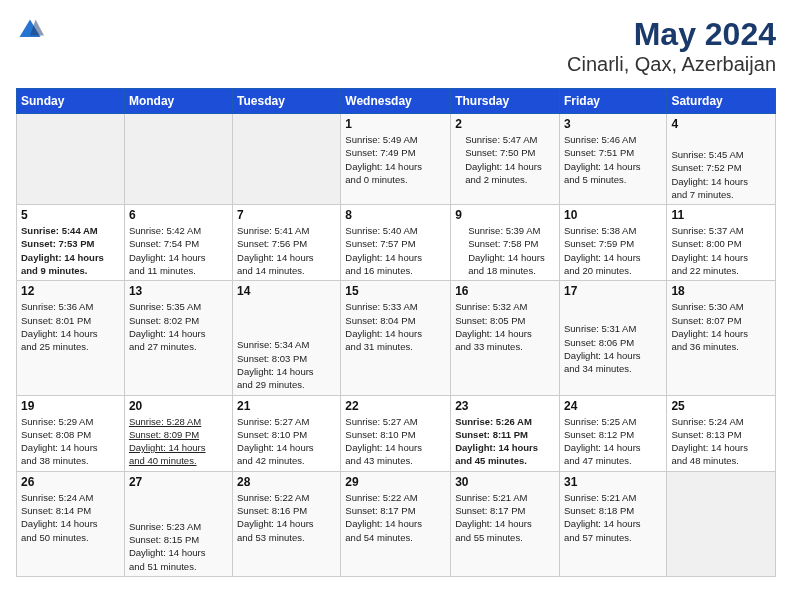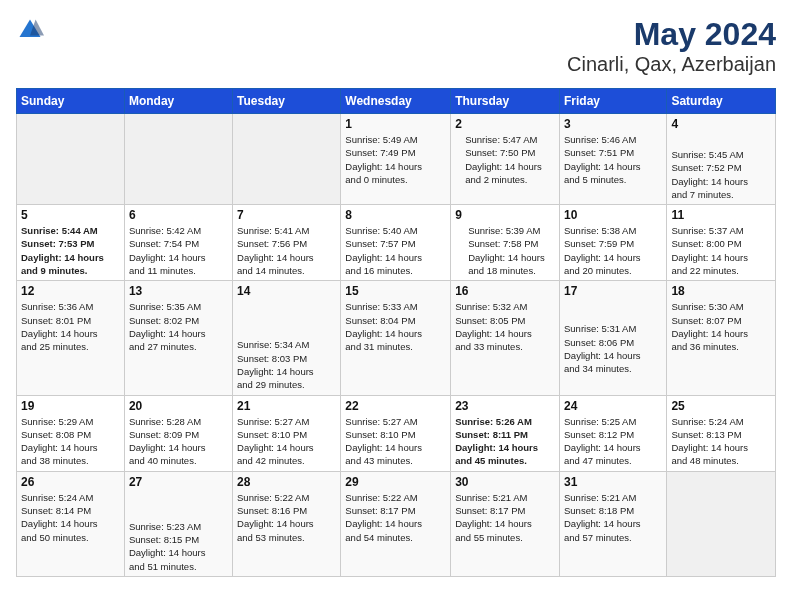--- a/index.html
+++ b/index.html
@@ -264,7 +264,7 @@
         </td>
         <td>
           <span class="day-number">20</span>
-          <div class="day-info" style="white-space: pre-line;">Sunrise: 5:28 AM
+          <div class="day-info" style="white-space: pre-line; text-decoration: underline;">Sunrise: 5:28 AM
 Sunset: 8:09 PM
 Daylight: 14 hours
 and 40 minutes.</div>

